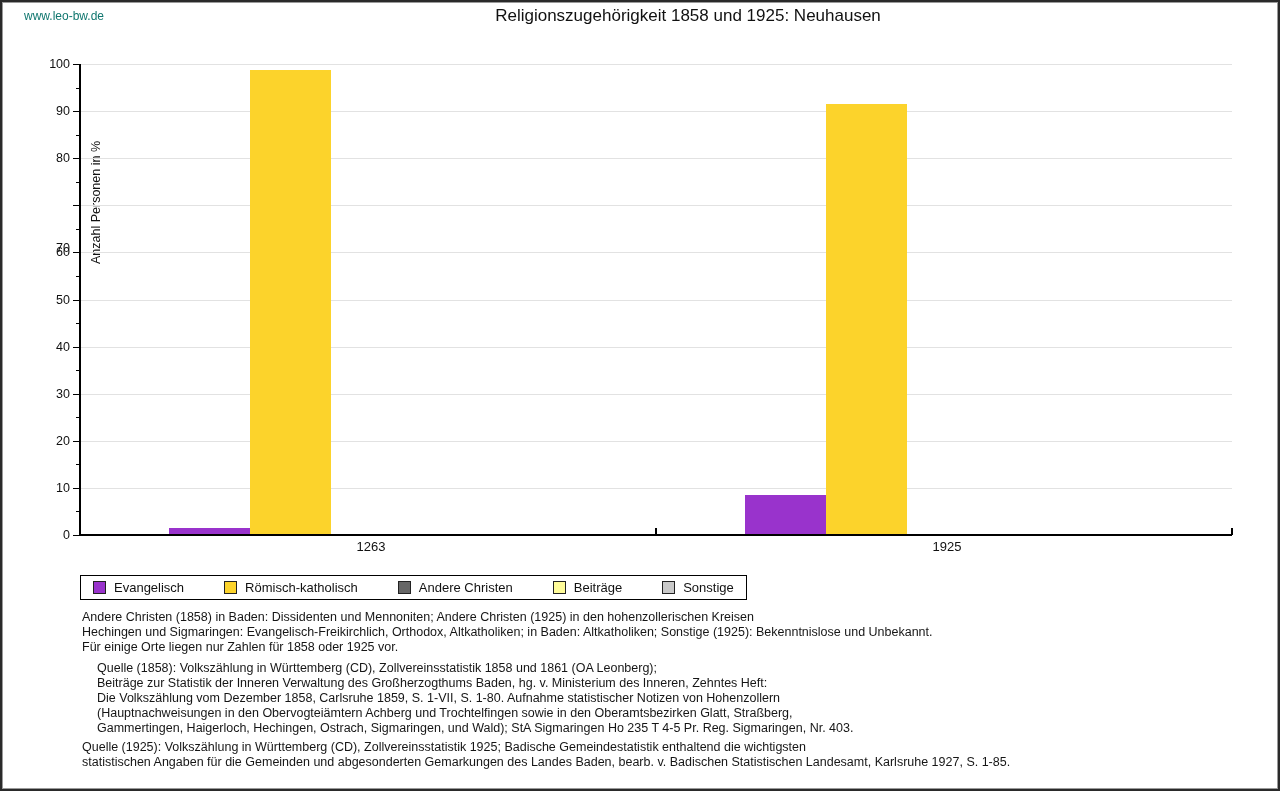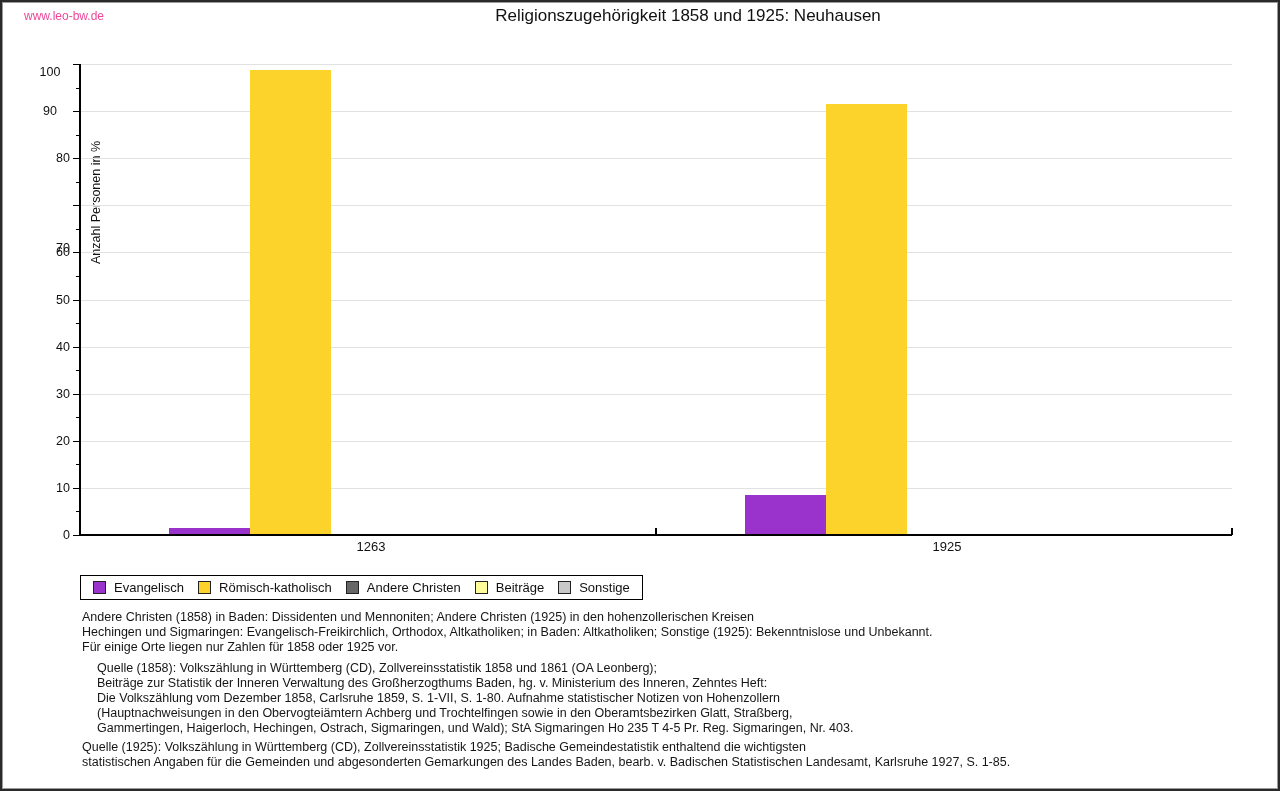--- a/index.html
+++ b/index.html
@@ -9,7 +9,7 @@
     background:#fff;border:2px solid #2a2a2a;overflow:hidden;
     box-shadow:inset 0 0 0 1px #9a9a9a;
   }
-  .watermark{position:absolute;left:22px;top:7px;font-size:12px;color:#ec4899;}
+  .watermark{position:absolute;left:22px;top:7px;font-size:12px;color:#0f766e;}
   .title{position:absolute;left:0;top:4px;width:100%;text-align:center;font-size:17px;color:#111;padding-left:48px;}
   
   #plot{position:absolute;left:78px;top:62px;width:1152px;height:471px;}

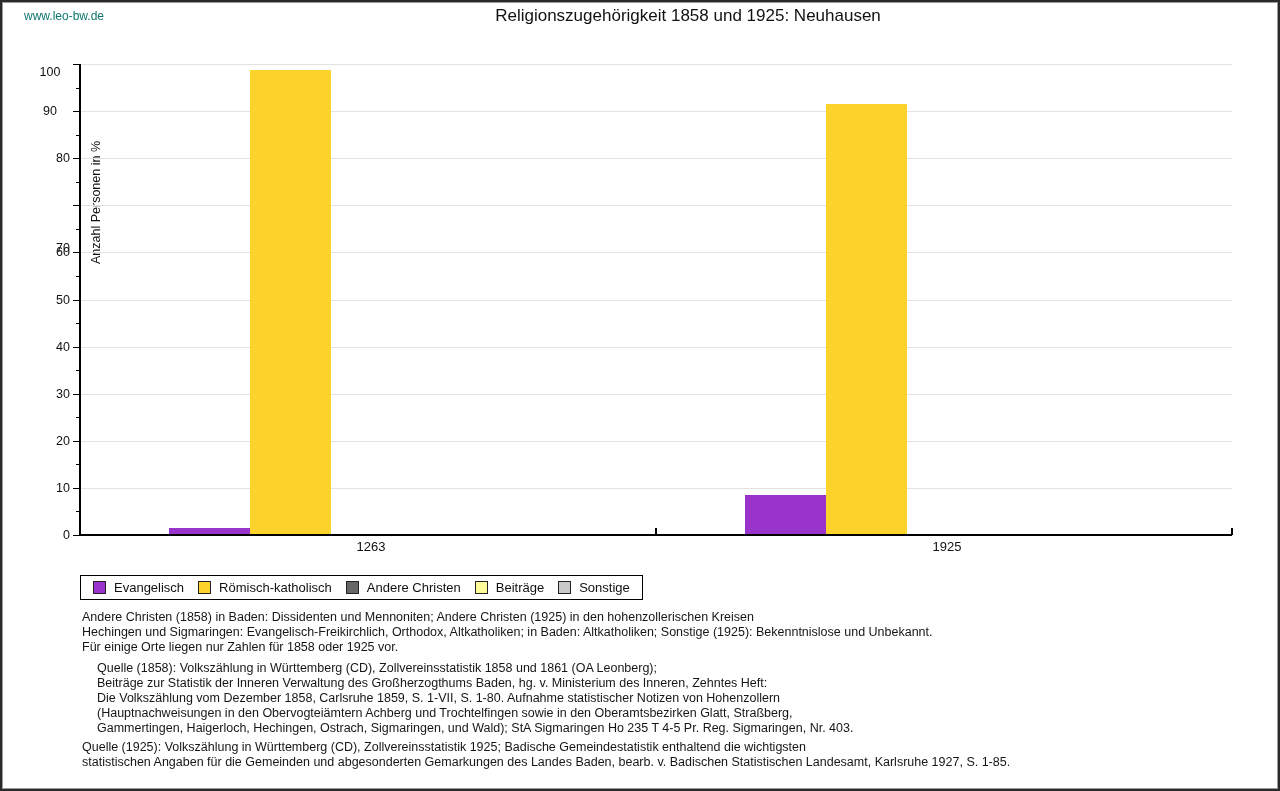--- a/index.html
+++ b/index.html
@@ -90,7 +90,7 @@
         <div class="ytick minor" style="top: 23.55px;"></div>
         <div class="gridline" style="top: 0px;"></div>
         <div class="ytick major" style="top: 0px;"></div>
-        <div class="yticklabel" style="top: 8px; text-align: center;">100</div>
+        <div class="yticklabel" style="top: 0px;">100</div>
       </div>
     <div id="bars">
         <div class="bar" style="left: 88.5px; width: 81px; height: 6.594px; background: rgb(153, 51, 204);"></div>

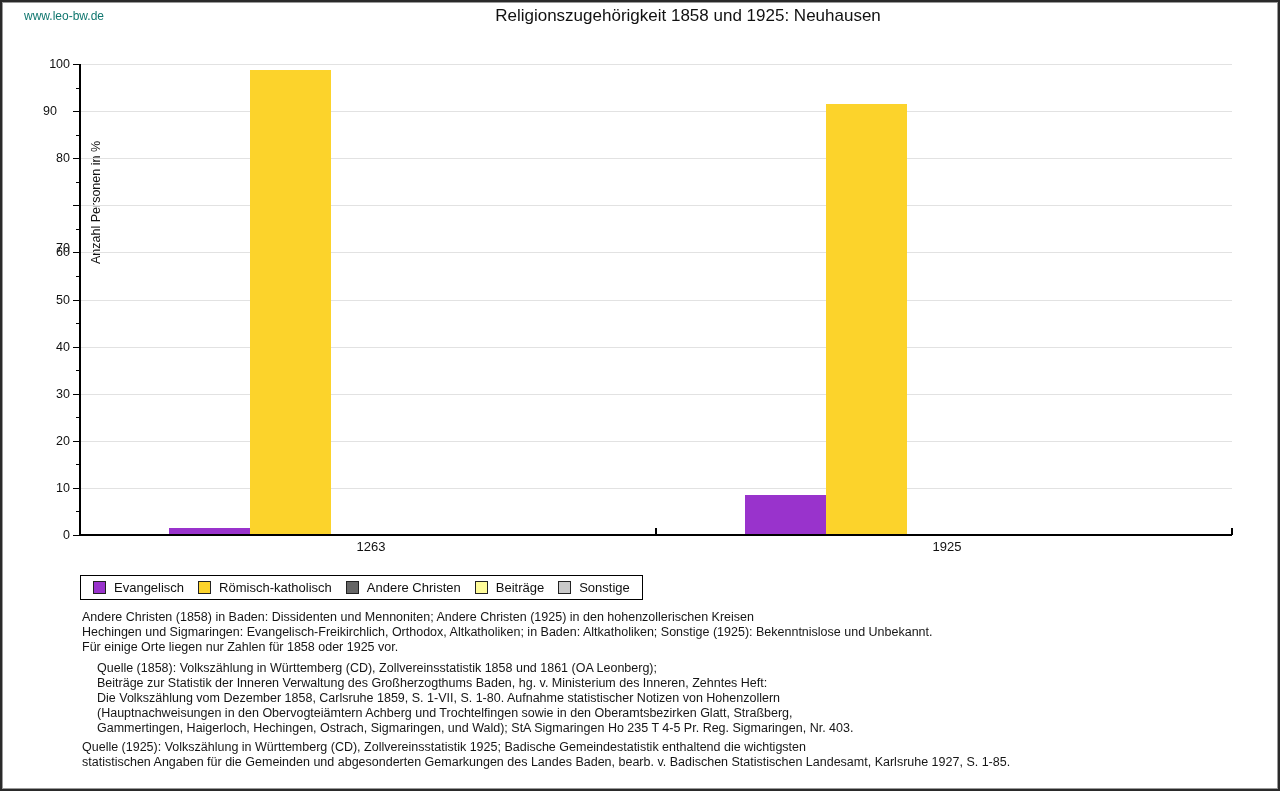--- a/index.html
+++ b/index.html
@@ -86,7 +86,7 @@
         <div class="ytick minor" style="top: 70.65px;"></div>
         <div class="gridline" style="top: 47.1px;"></div>
         <div class="ytick major" style="top: 47.1px;"></div>
-        <div class="yticklabel" style="top: 47.1px; text-align: center;">90</div>
+        <div class="yticklabel" style="top: 47.1px;">90</div>
         <div class="ytick minor" style="top: 23.55px;"></div>
         <div class="gridline" style="top: 0px;"></div>
         <div class="ytick major" style="top: 0px;"></div>

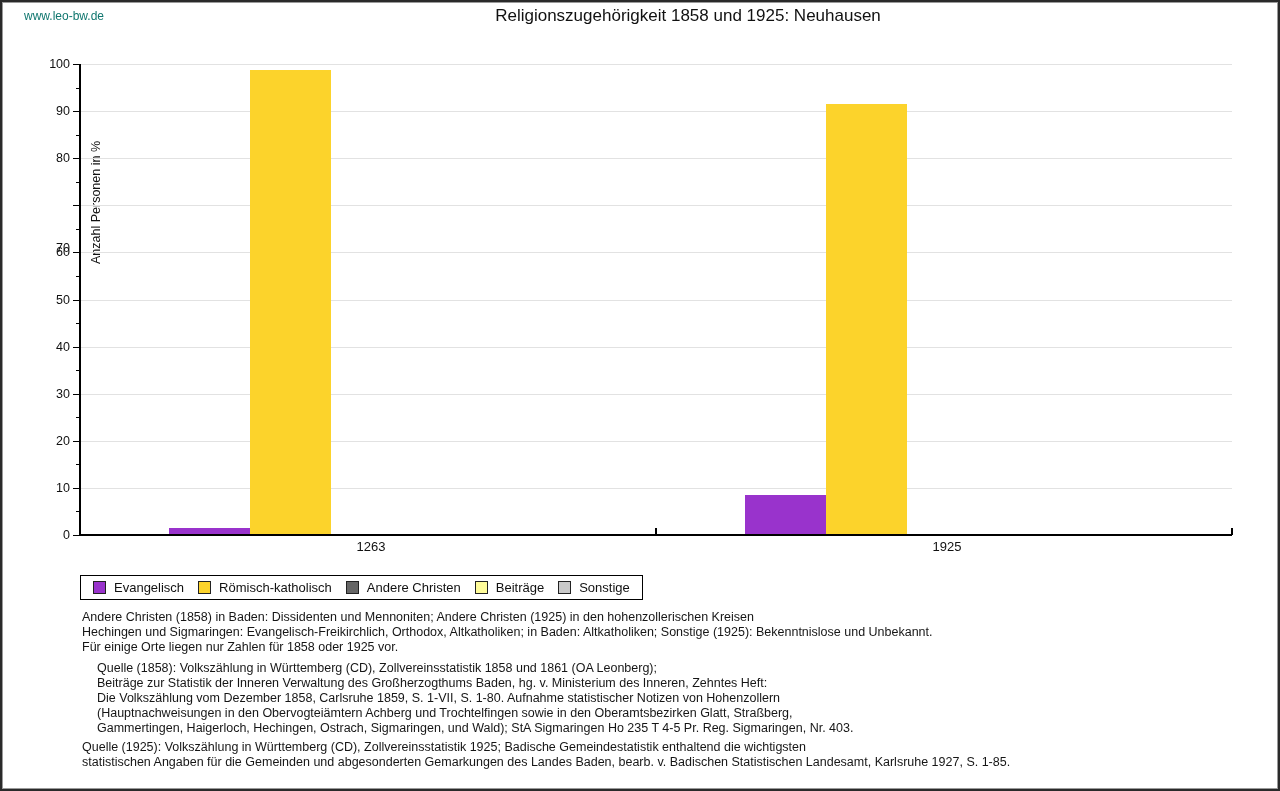--- a/index.html
+++ b/index.html
@@ -28,7 +28,7 @@
     white-space:nowrap;font-size:12.5px;color:#111;}
   
   #legend{position:absolute;left:78px;top:573px;display:inline-flex;align-items:center;
-    gap:14px;border:1px solid #000;padding:3px 12px;height:17px;background:#fff;}
+    gap:40px;border:1px solid #000;padding:3px 12px;height:17px;background:#fff;}
   .legend-item{display:flex;align-items:center;gap:8px;}
   .legend-swatch{width:11px;height:11px;border:1px solid #222;display:inline-block;}
   .legend-label{font-size:13px;color:#111;white-space:nowrap;}

